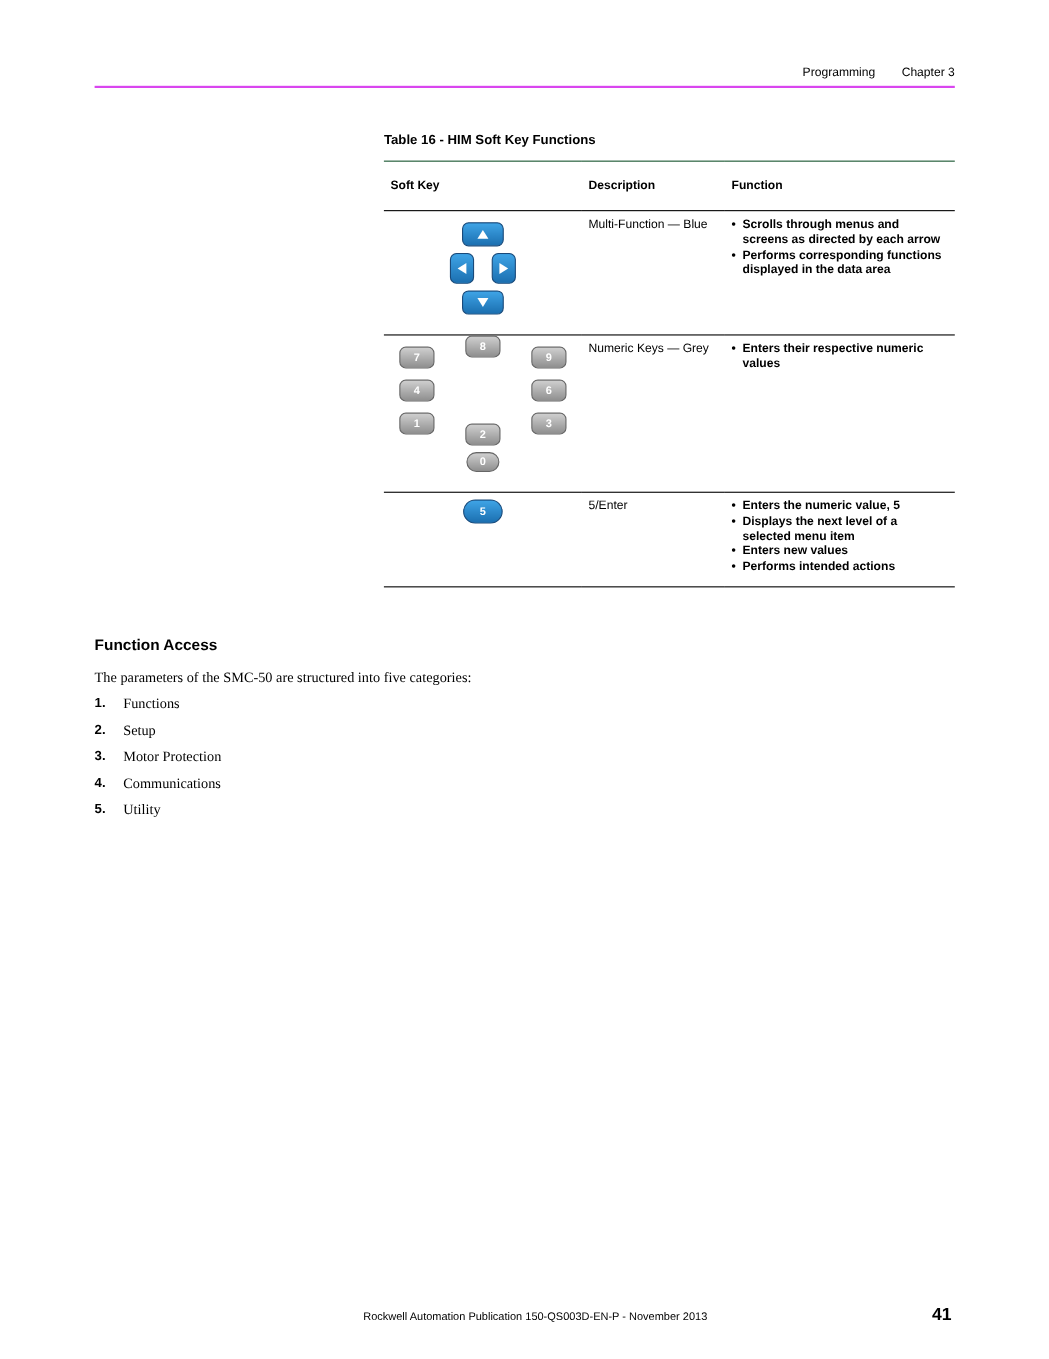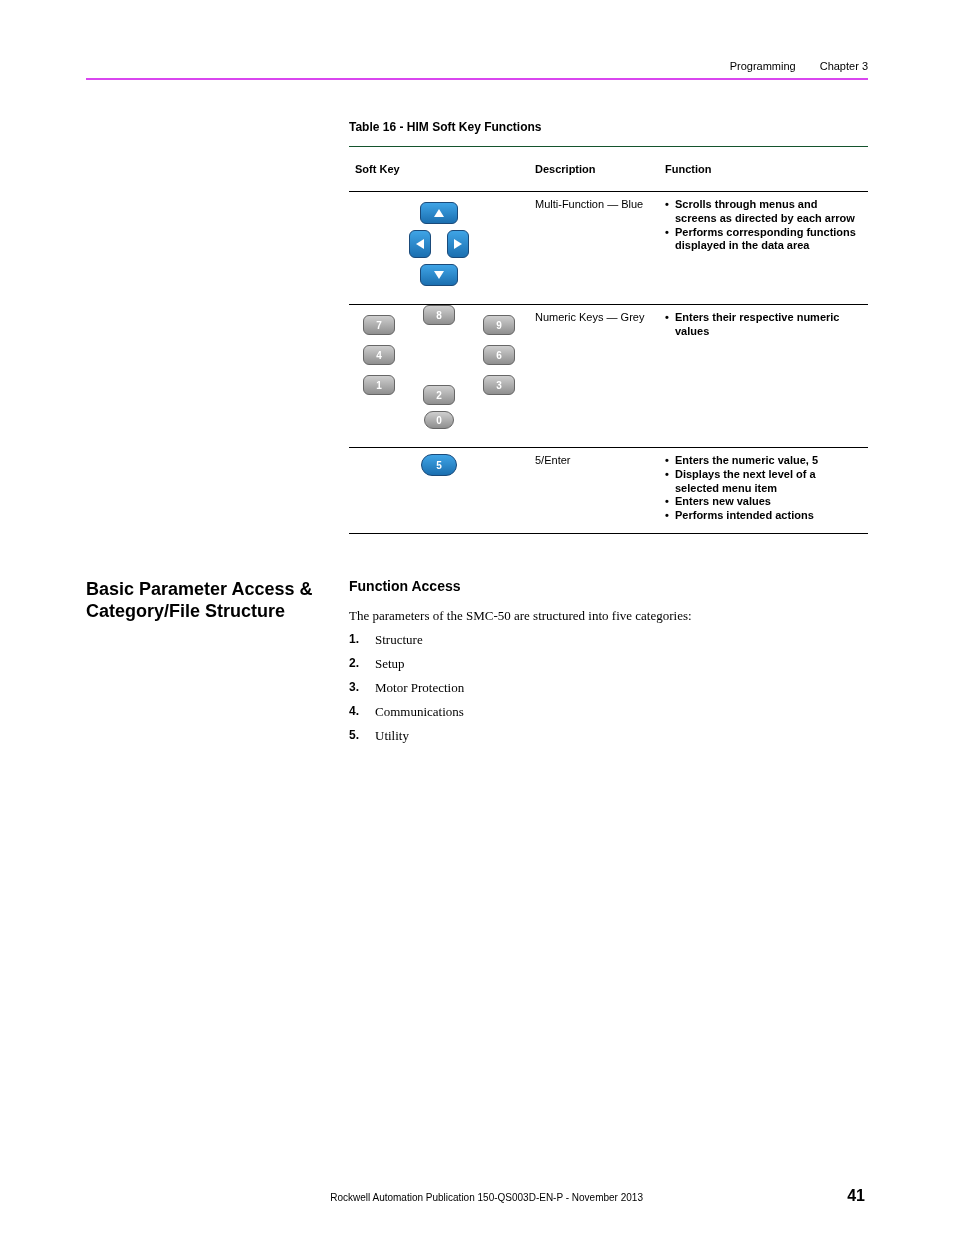--- a/index.html
+++ b/index.html
@@ -245,7 +245,6 @@
 </div>
 
 <div class="two-col">
-  <div class="left-heading">Basic Parameter Access &amp; Category/File Structure</div>
   <div class="right-body">
     <div class="sub-heading">Function Access</div>
     <p class="para">The parameters of the SMC-50 are structured into five categories:</p>

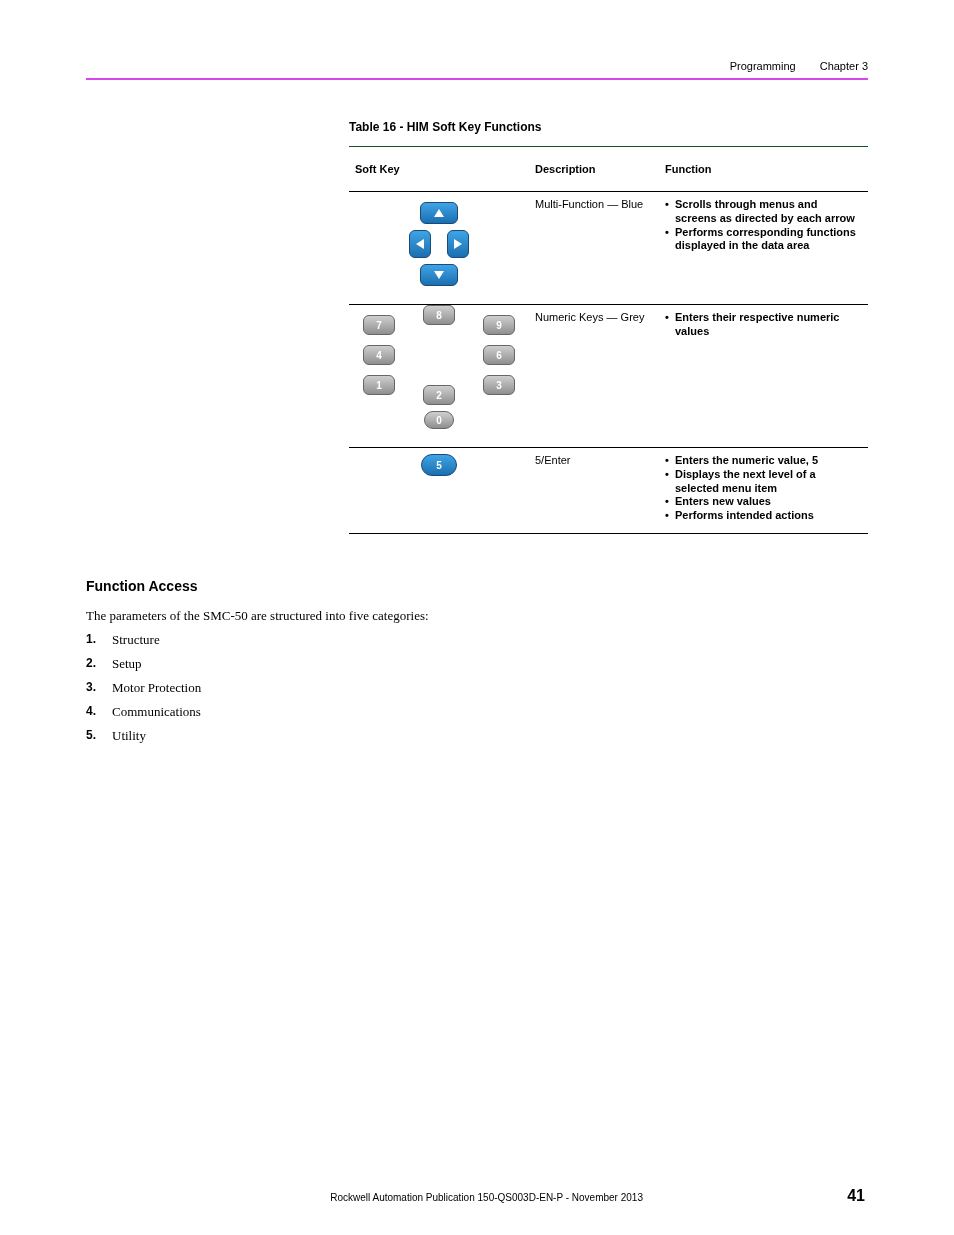--- a/index.html
+++ b/index.html
@@ -249,7 +249,7 @@
     <div class="sub-heading">Function Access</div>
     <p class="para">The parameters of the SMC-50 are structured into five categories:</p>
     <ol class="catlist">
-      <li><span class="num">1.</span><span>Structure</span></li>
+      <li><span class="num">1.</span><span>Functions</span></li>
       <li><span class="num">2.</span><span>Setup</span></li>
       <li><span class="num">3.</span><span>Motor Protection</span></li>
       <li><span class="num">4.</span><span>Communications</span></li>

